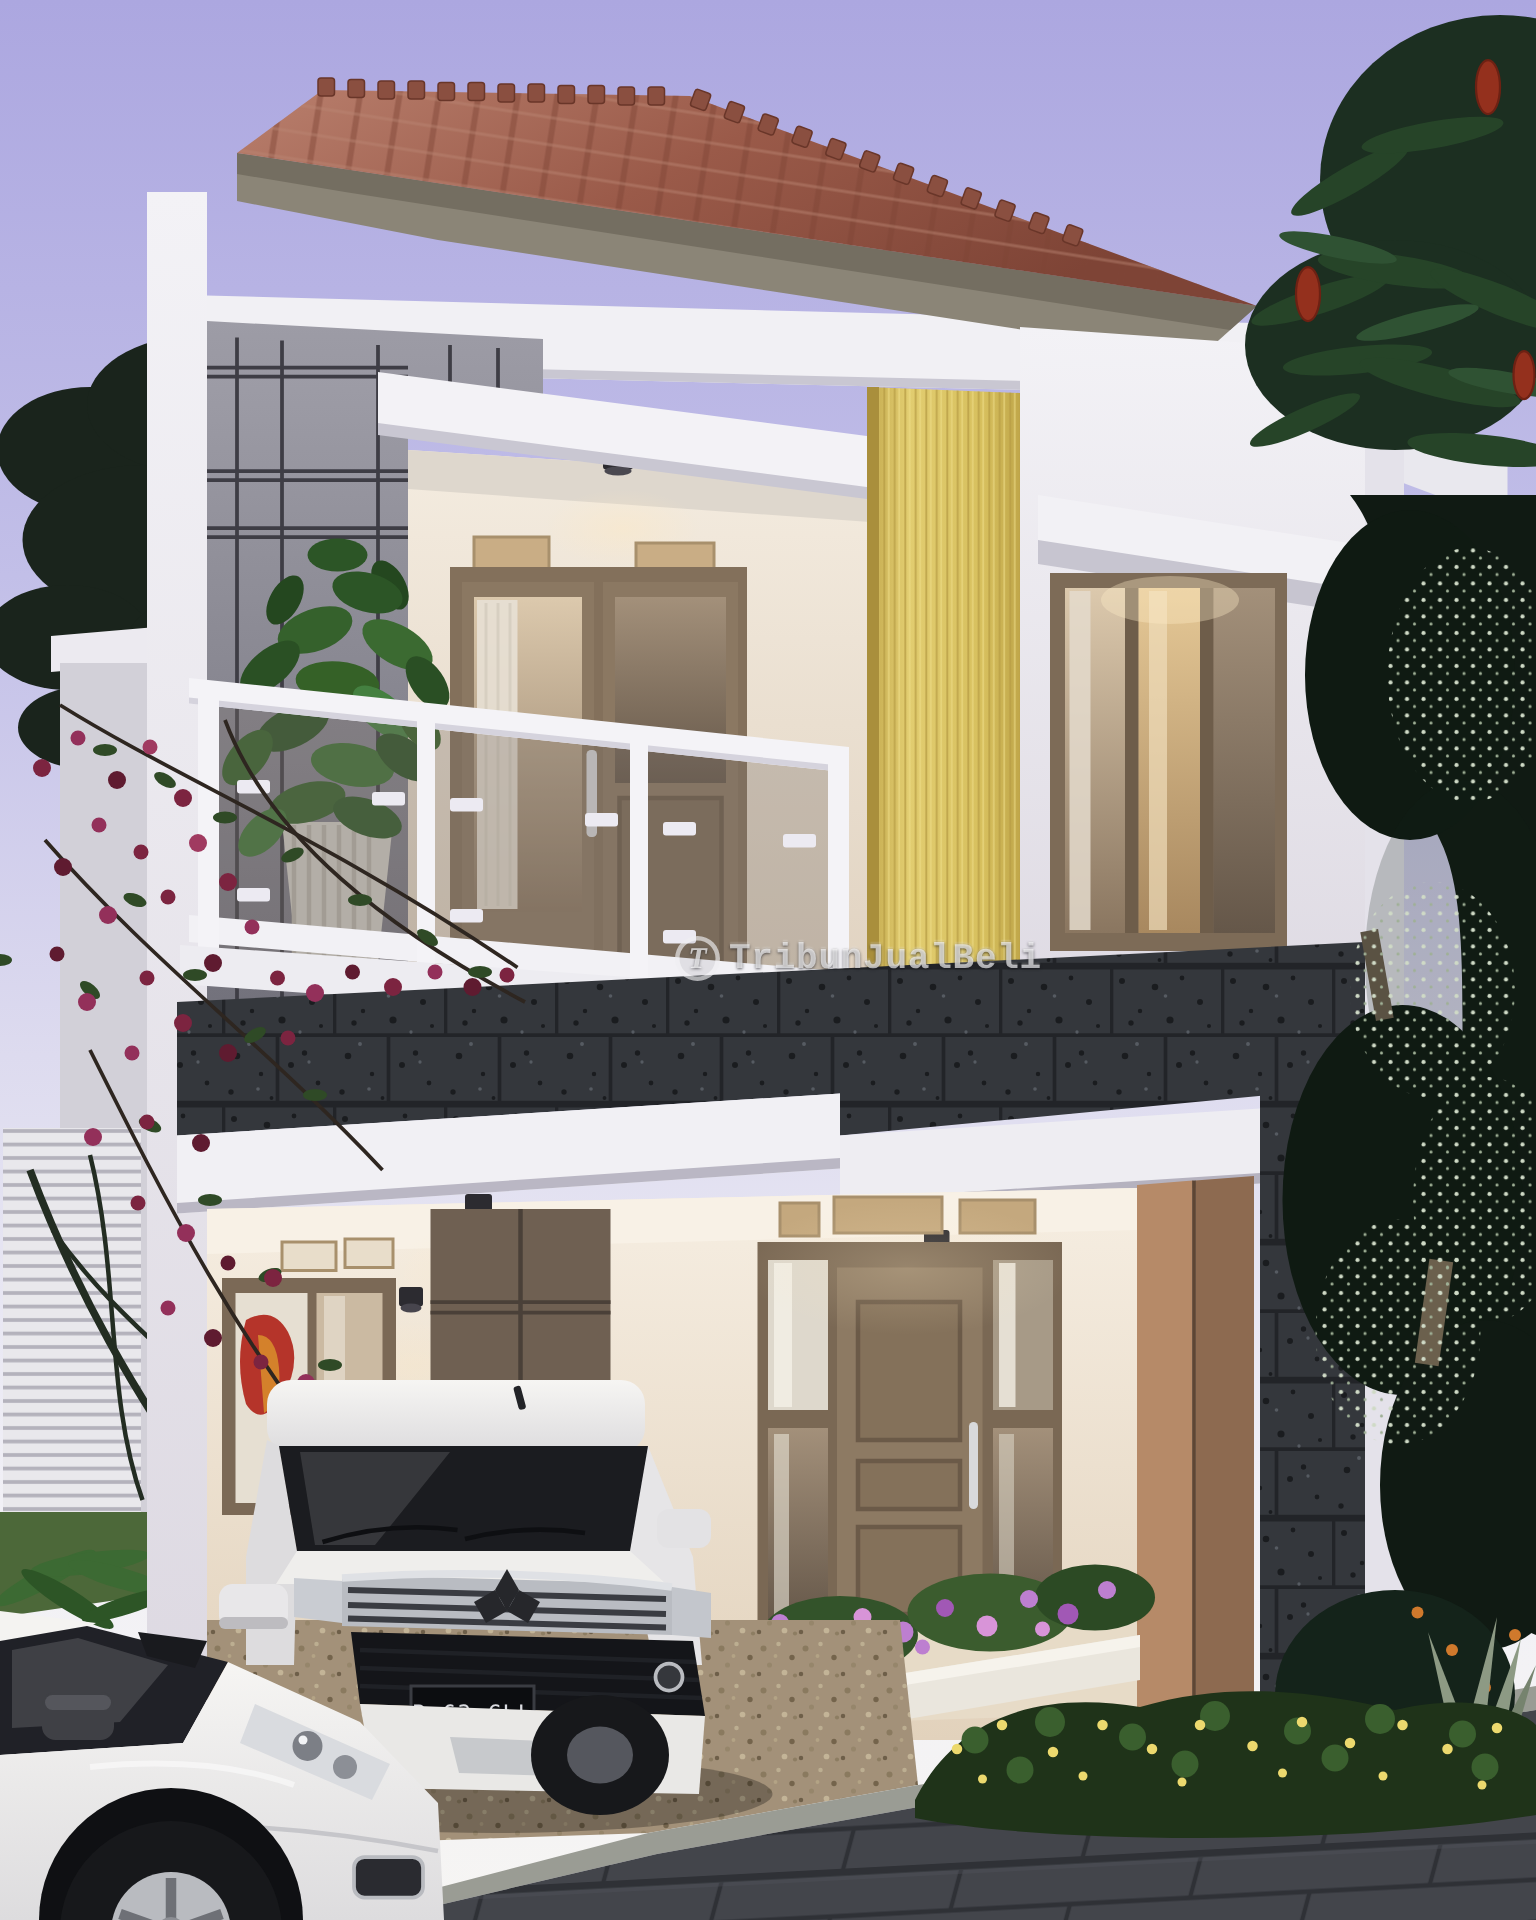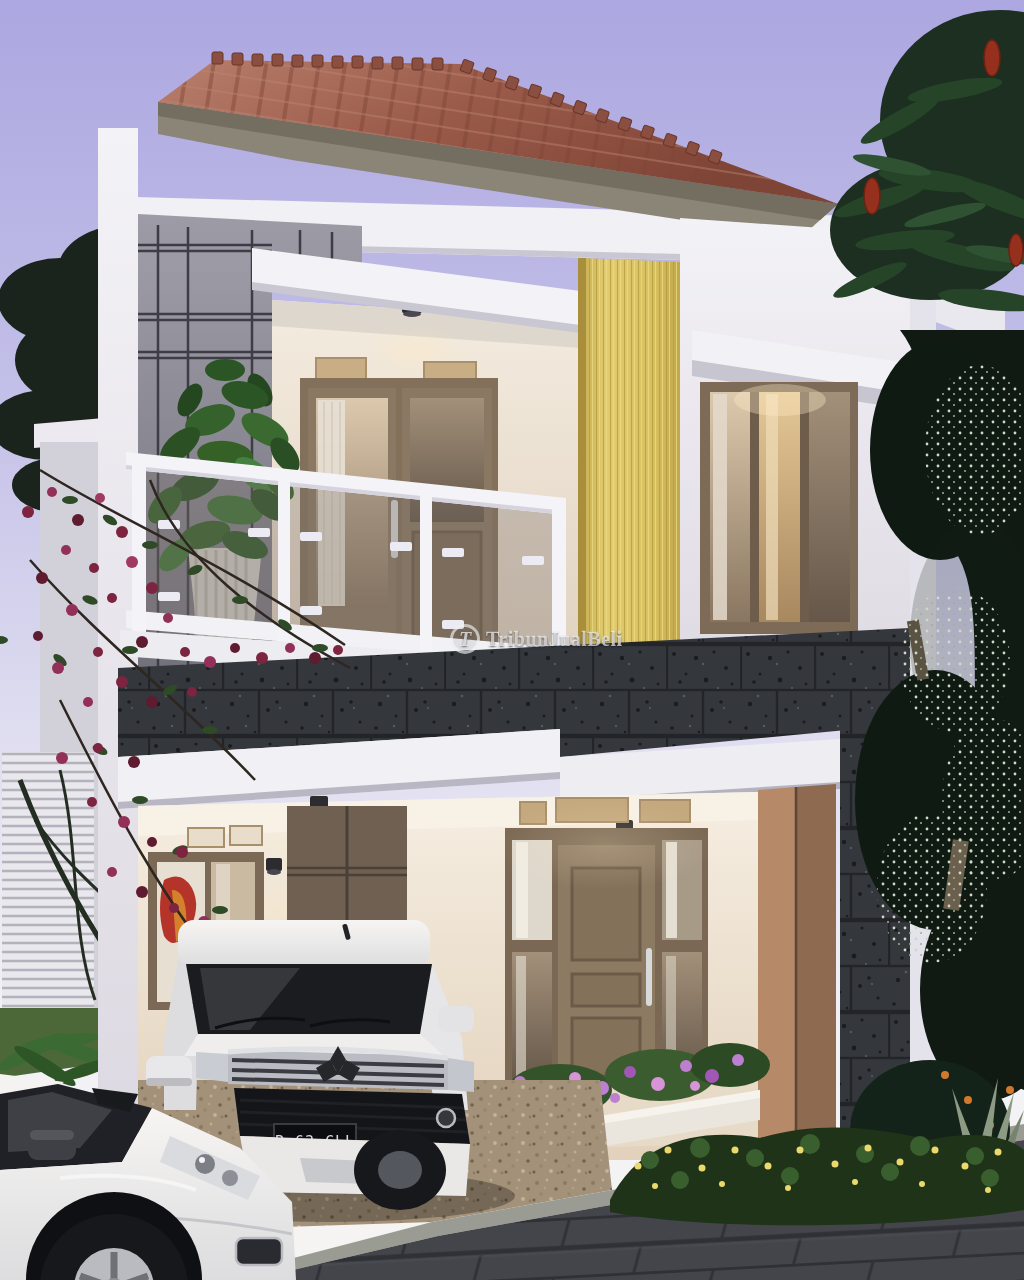--- a/index.html
+++ b/index.html
@@ -15,7 +15,7 @@
             text-shadow:0 1px 2px rgba(25,25,30,.6);}
   .wm-letter{font-family:"Liberation Serif",serif;font-style:italic;font-weight:bold;
              font-size:20px;line-height:1;color:rgba(248,248,250,.72);}
-  .wm-text{font-family:Liberation Serif, serif;font-weight:bold;font-size:20px;
+  .wm-text{font-family:Liberation Mono, monospace;font-weight:bold;font-size:24px;
            letter-spacing:.5px;color:rgba(250,250,252,.66);
            text-shadow:0 1px 2px rgba(25,25,30,.65),0 -1px 1px rgba(255,255,255,.22);}
 </style>

